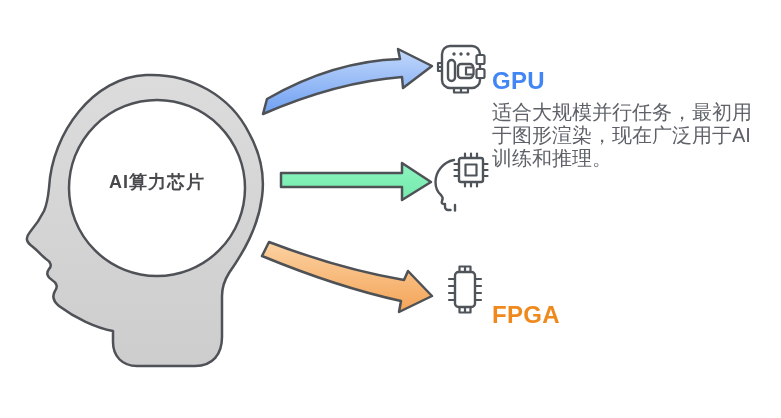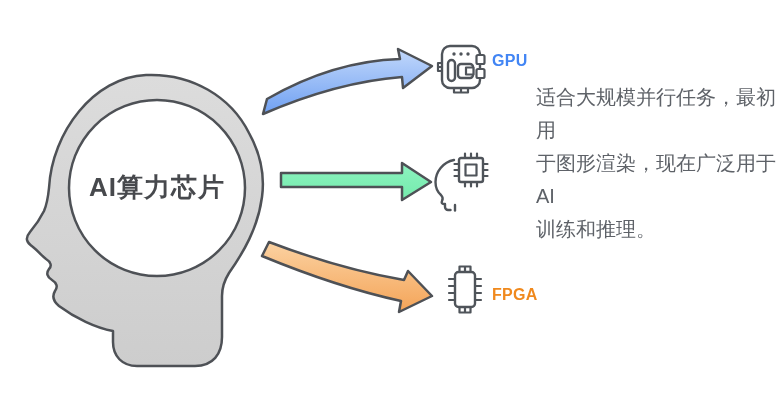--- a/index.html
+++ b/index.html
@@ -24,8 +24,8 @@
   .branch-asic{top:158px;}
   .branch-fpga{top:282px;}
   .branch-title{
-    font-size:16px;font-weight:bold;line-height:26px;
-    margin-bottom:7px;letter-spacing:.3px;
+    font-size:24px;font-weight:bold;line-height:26px;
+    margin-bottom:7px;letter-spacing:.3px;margin-top:20px;
   }
   .branch-desc{
     font-size:20px;line-height:33px;

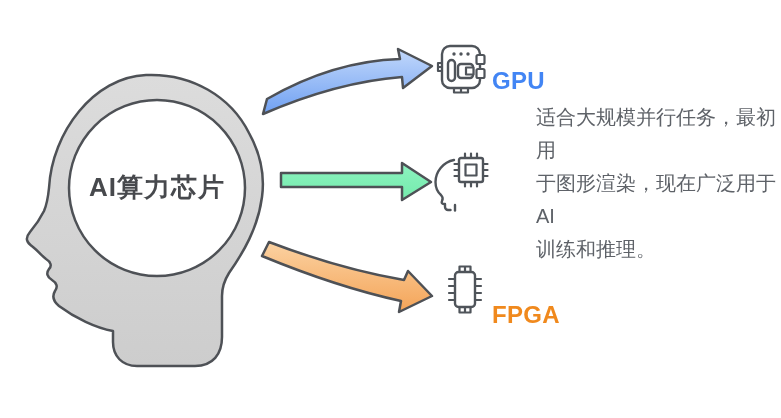--- a/index.html
+++ b/index.html
@@ -28,10 +28,9 @@
     margin-bottom:7px;letter-spacing:.3px;margin-top:20px;
   }
   .branch-desc{
-    font-size:20px;line-height:33px;
+    font-size:20px;line-height:23px;
     color:#5E6268;
     white-space:pre-line;
-    margin-left:44px;
   }
 </style>
 </head>

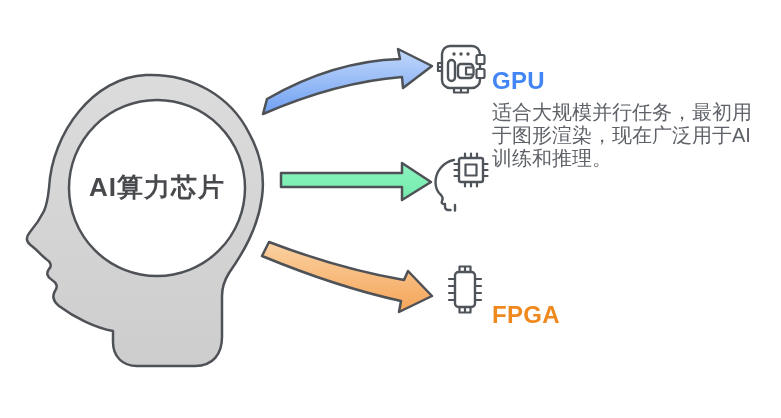--- a/index.html
+++ b/index.html
@@ -15,7 +15,7 @@
     position:absolute;
     left:62px;top:170px;width:190px;
     text-align:center;
-    font-size:26px;font-weight:bold;
+    font-size:18px;font-weight:bold;
     color:#47494D;
     letter-spacing:1px;
   }

